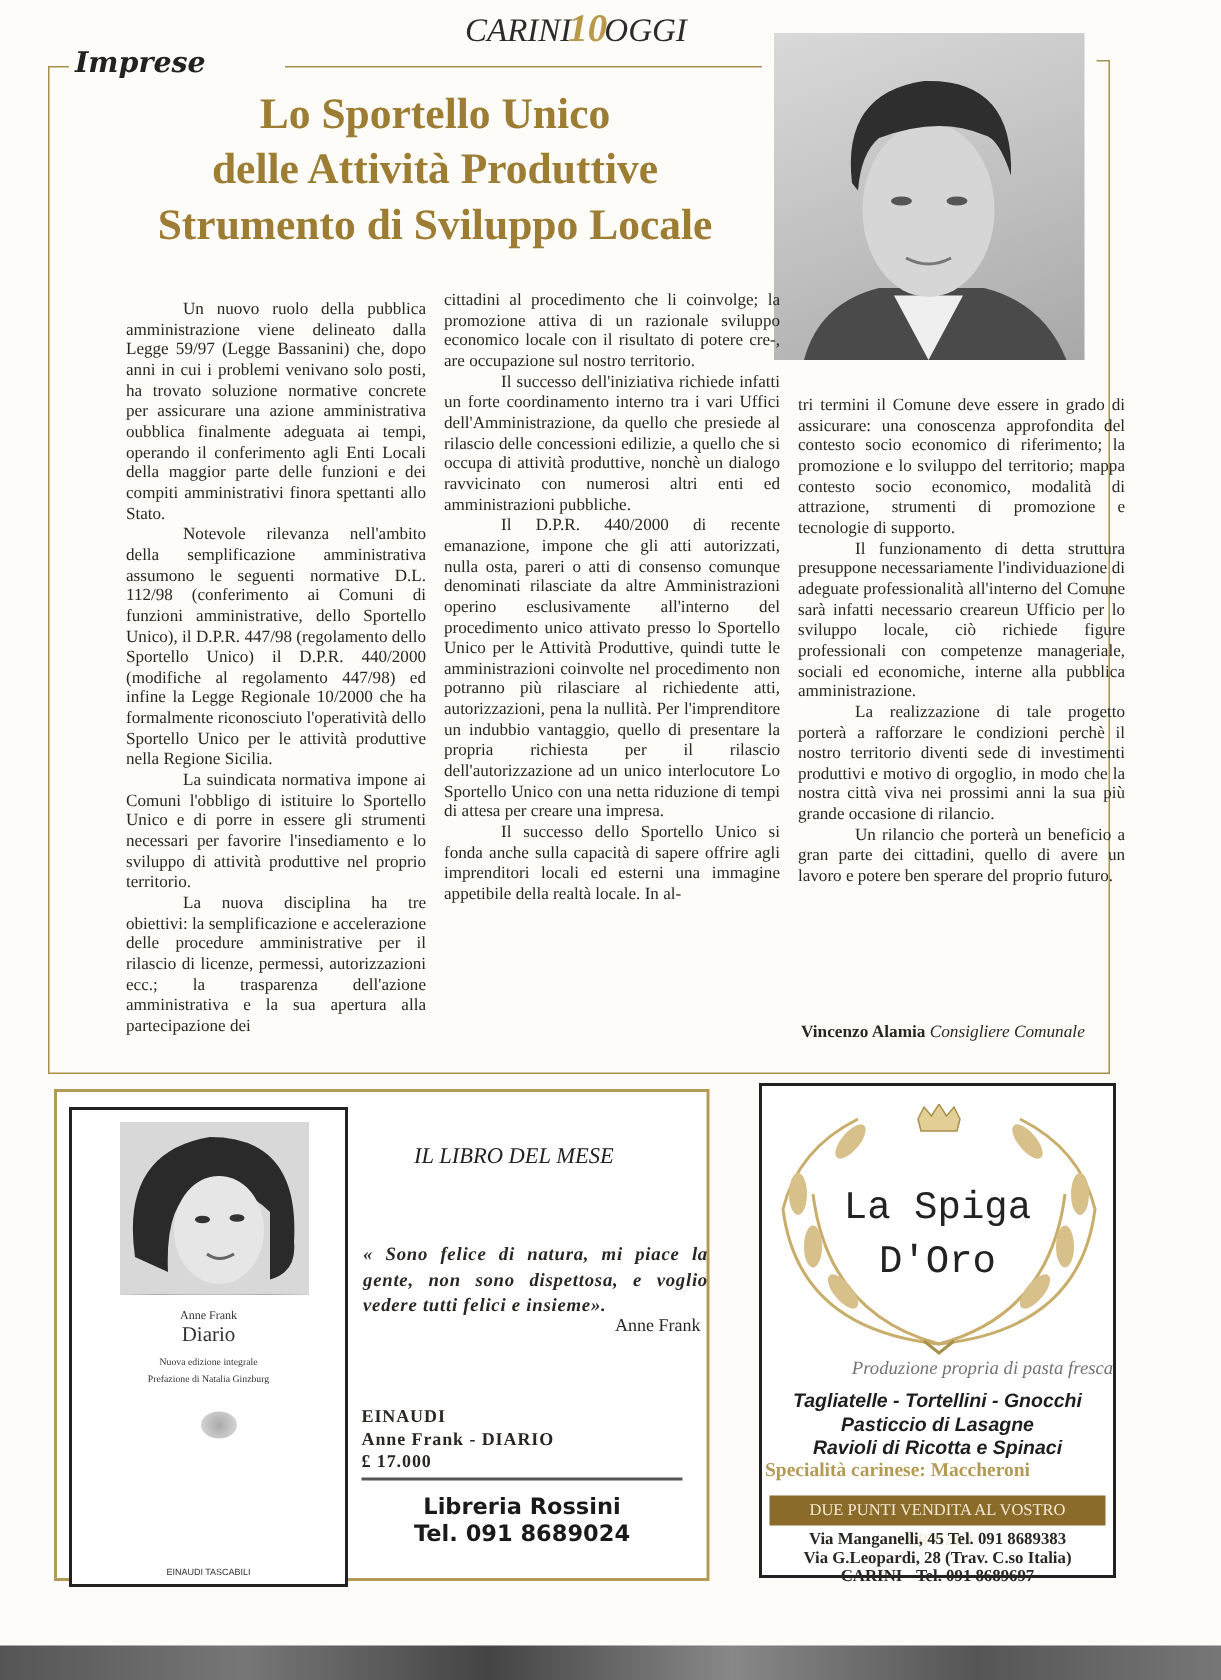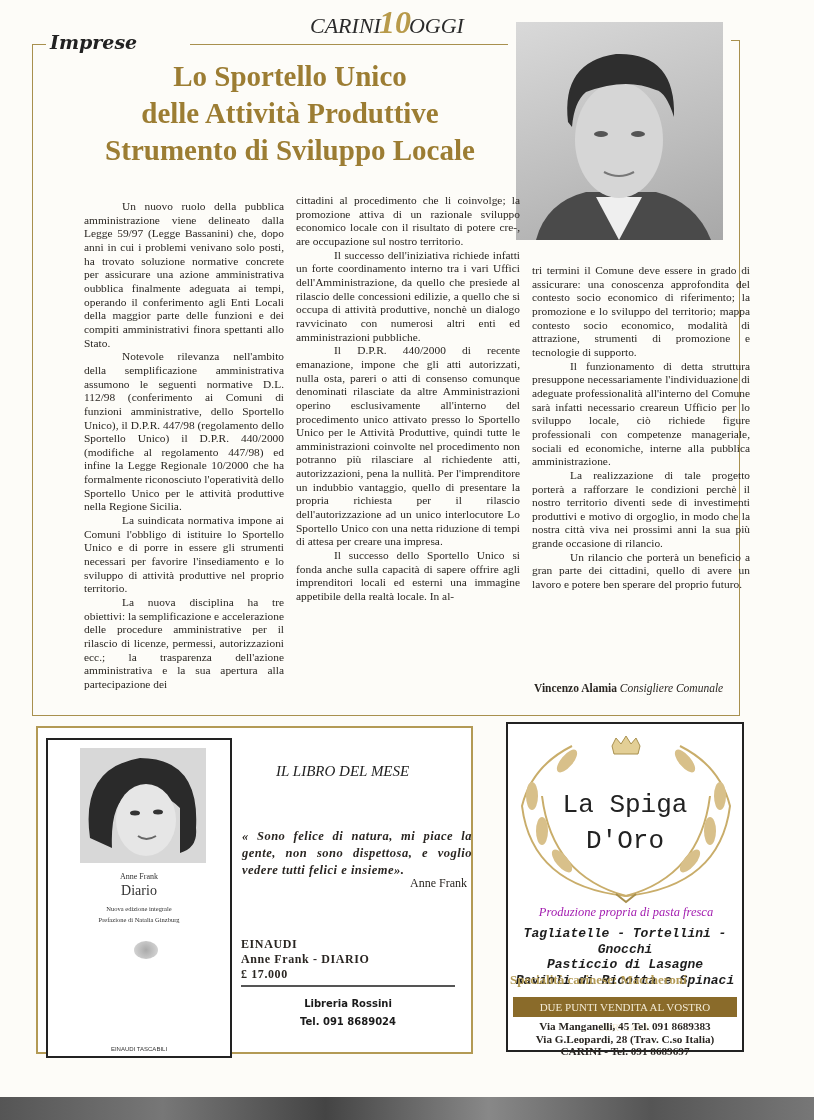--- a/index.html
+++ b/index.html
@@ -8,7 +8,7 @@
   .abs { position:absolute; }
   
   #masthead { left:310px; top:4px; font-family:"Liberation Serif", serif; font-style:italic; font-size:22px; color:#2b2b2b; letter-spacing:0px; }
-  #masthead .num { color:#b89a4a; font-weight:bold; font-size:32px; margin:0 -2px; }
+  #masthead .num { color:#b89a4a; font-weight:bold; font-size:26px; margin:0 -2px; }
   #section { left:50px; top:31px; font-family:"DejaVu Serif", serif; font-style:italic; font-weight:bold; font-size:19px; color:#222; }
   .gold-line { background:#a8904e; }
   #title { left:60px; top:58px; width:460px; text-align:center; font-family:"Liberation Serif", serif; font-weight:bold;

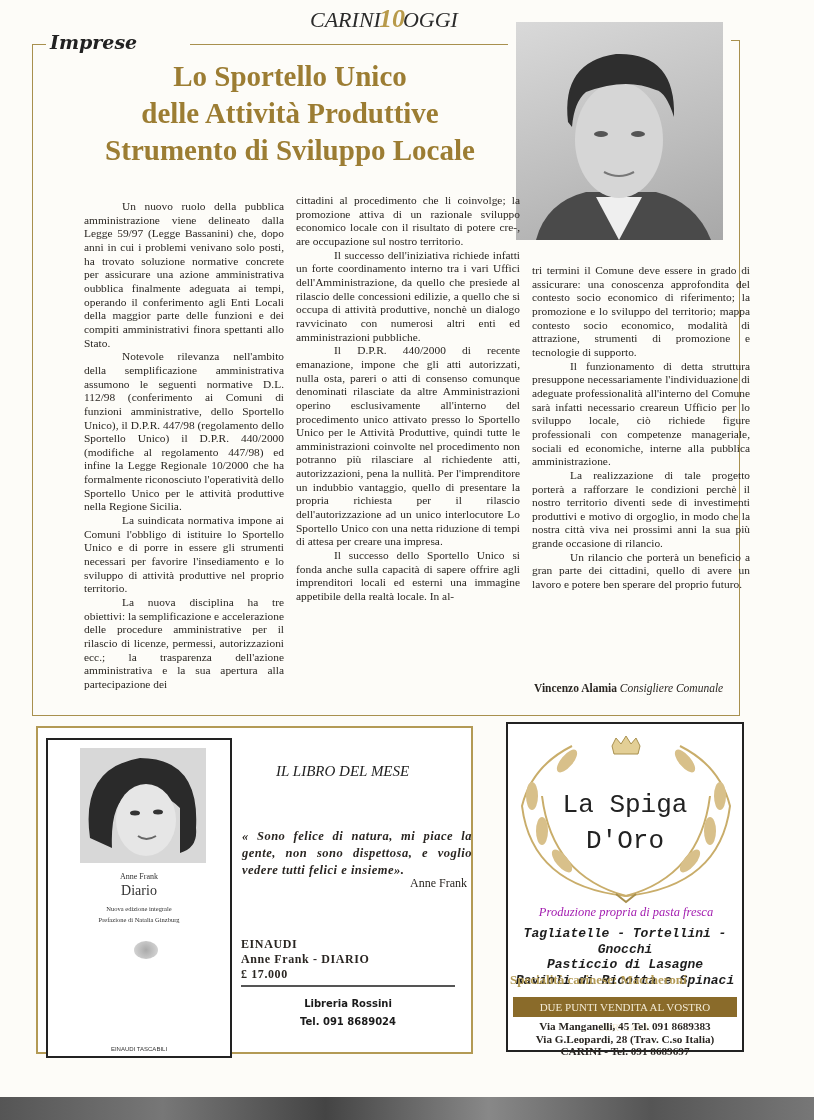--- a/index.html
+++ b/index.html
@@ -36,7 +36,7 @@
   
   #adbox { left:506px; top:722px; width:238px; height:330px; border:2px solid #222; box-sizing:border-box; background:#fff; }
   #adname { left:520px; top:787px; width:210px; text-align:center; font-family:"Liberation Mono", monospace; font-size:26px; line-height:36px; color:#222; }
-  #adsub { left:512px; top:905px; width:228px; text-align:center; font-family:"Liberation Serif", serif; font-size:12.5px; color:#a21caf; font-style:italic; }
+  #adsub { left:541px; top:905px; width:228px; text-align:center; font-family:"Liberation Serif", serif; font-size:12.5px; color:#737373; font-style:italic; }
   #adproducts { left:510px; top:926px; width:230px; text-align:center; font-family:Liberation Mono, monospace; font-style:italic; font-weight:bold; font-size:13px; line-height:15.5px; color:#1e1e1e; }
   #adspecial { left:510px; top:972px; width:230px; text-align:left; font-family:"Liberation Serif", serif; font-weight:bold; font-size:13px; color:#b39a55; }
   #adbanner { left:513px; top:997px; width:224px; height:20px; background:#8a6b2a; color:#f3ead4; text-align:center; font-family:"Liberation Serif", serif; font-size:11px; line-height:20px; }

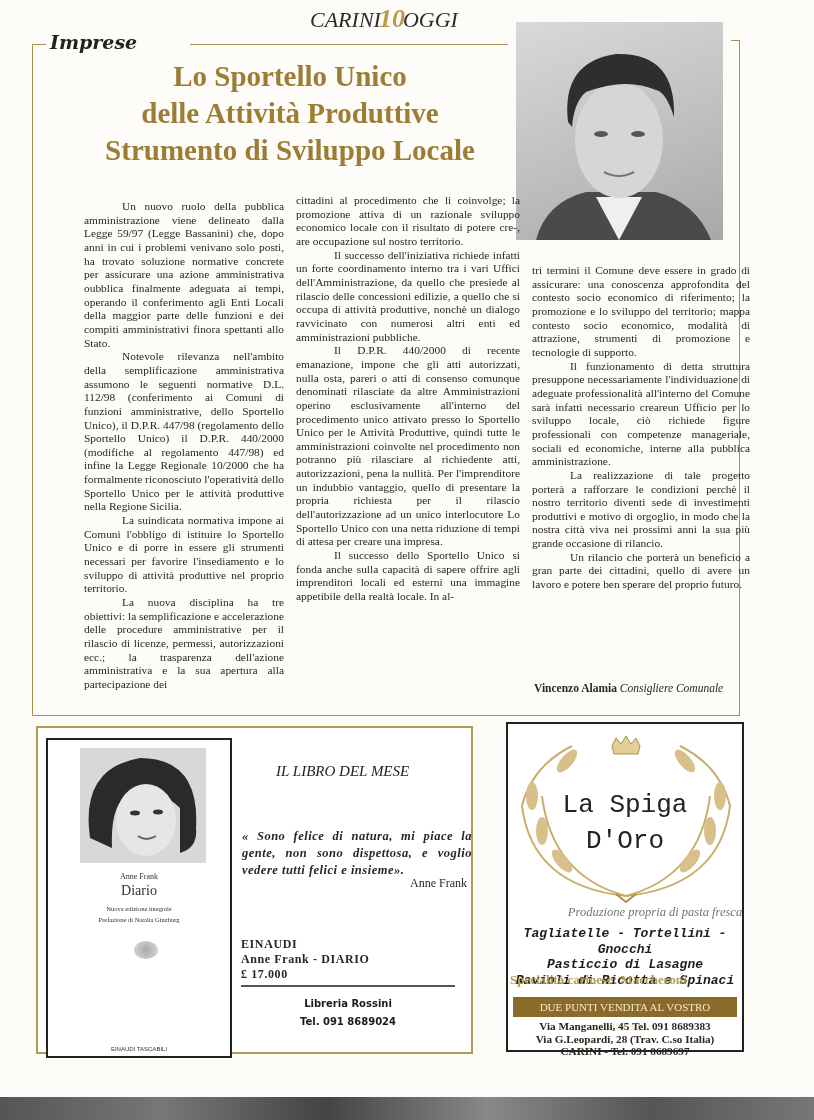--- a/index.html
+++ b/index.html
@@ -37,7 +37,7 @@
   #adbox { left:506px; top:722px; width:238px; height:330px; border:2px solid #222; box-sizing:border-box; background:#fff; }
   #adname { left:520px; top:787px; width:210px; text-align:center; font-family:"Liberation Mono", monospace; font-size:26px; line-height:36px; color:#222; }
   #adsub { left:541px; top:905px; width:228px; text-align:center; font-family:"Liberation Serif", serif; font-size:12.5px; color:#737373; font-style:italic; }
-  #adproducts { left:510px; top:926px; width:230px; text-align:center; font-family:Liberation Mono, monospace; font-style:italic; font-weight:bold; font-size:13px; line-height:15.5px; color:#1e1e1e; }
+  #adproducts { left:510px; top:926px; width:230px; text-align:center; font-family:Liberation Sans, sans-serif; font-style:italic; font-weight:bold; font-size:13px; line-height:15.5px; color:#1e1e1e; }
   #adspecial { left:510px; top:972px; width:230px; text-align:left; font-family:"Liberation Serif", serif; font-weight:bold; font-size:13px; color:#b39a55; }
   #adbanner { left:513px; top:997px; width:224px; height:20px; background:#8a6b2a; color:#f3ead4; text-align:center; font-family:"Liberation Serif", serif; font-size:11px; line-height:20px; }
   #adaddr { left:510px; top:1020px; width:230px; text-align:center; font-family:"Liberation Serif", serif; font-weight:bold; font-size:11.2px; line-height:12.5px; }

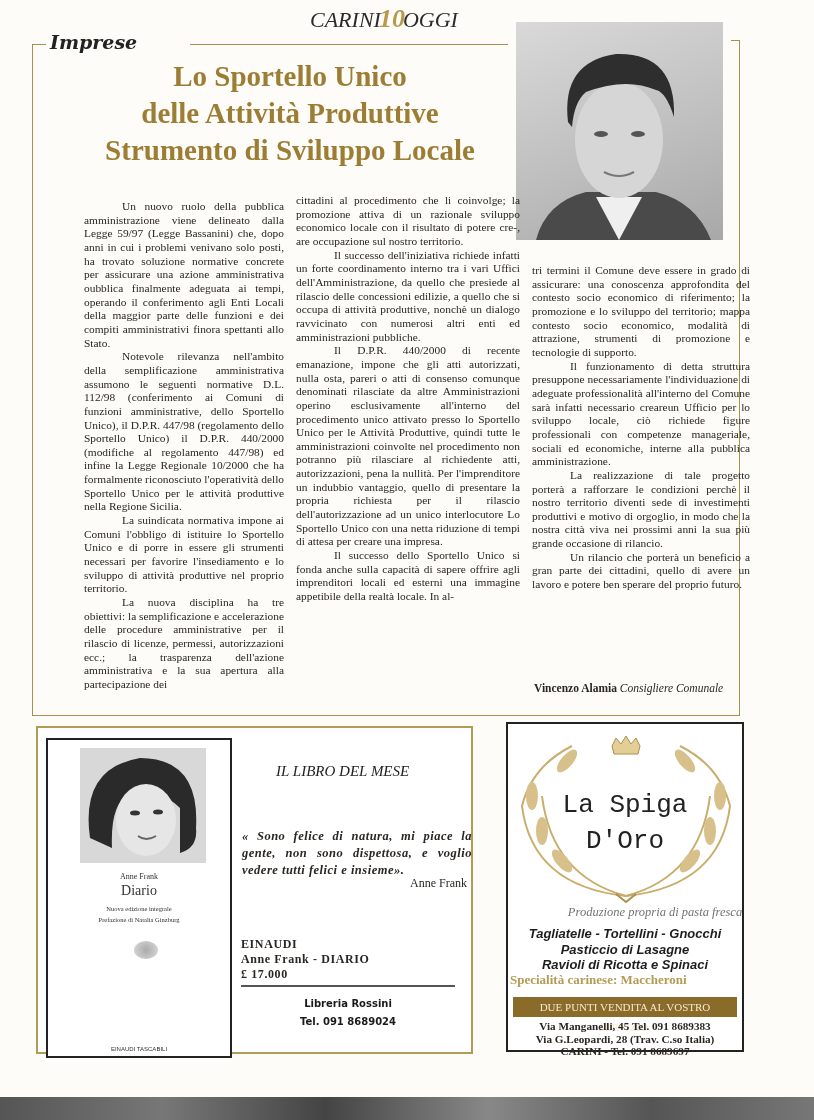--- a/index.html
+++ b/index.html
@@ -32,7 +32,7 @@
   #quote { left:242px; top:828px; width:230px; font-style:italic; font-weight:bold; font-size:12.5px; line-height:17px; text-align:justify; letter-spacing:0.5px; }
   #quote-author { left:400px; top:876px; font-size:12px; }
   #book-info { left:241px; top:937px; font-family:"Liberation Serif", serif; font-weight:bold; font-size:12px; line-height:15px; letter-spacing:0.6px; }
-  #shop { left:237px; top:995px; width:222px; text-align:center; font-family:"DejaVu Sans", sans-serif; font-weight:bold; font-size:10px; line-height:18px; color:#1a1a1a; }
+  #shop { left:237px; top:995px; width:222px; text-align:center; font-family:"DejaVu Sans", sans-serif; font-weight:bold; font-size:15px; line-height:18px; color:#1a1a1a; }
   
   #adbox { left:506px; top:722px; width:238px; height:330px; border:2px solid #222; box-sizing:border-box; background:#fff; }
   #adname { left:520px; top:787px; width:210px; text-align:center; font-family:"Liberation Mono", monospace; font-size:26px; line-height:36px; color:#222; }

